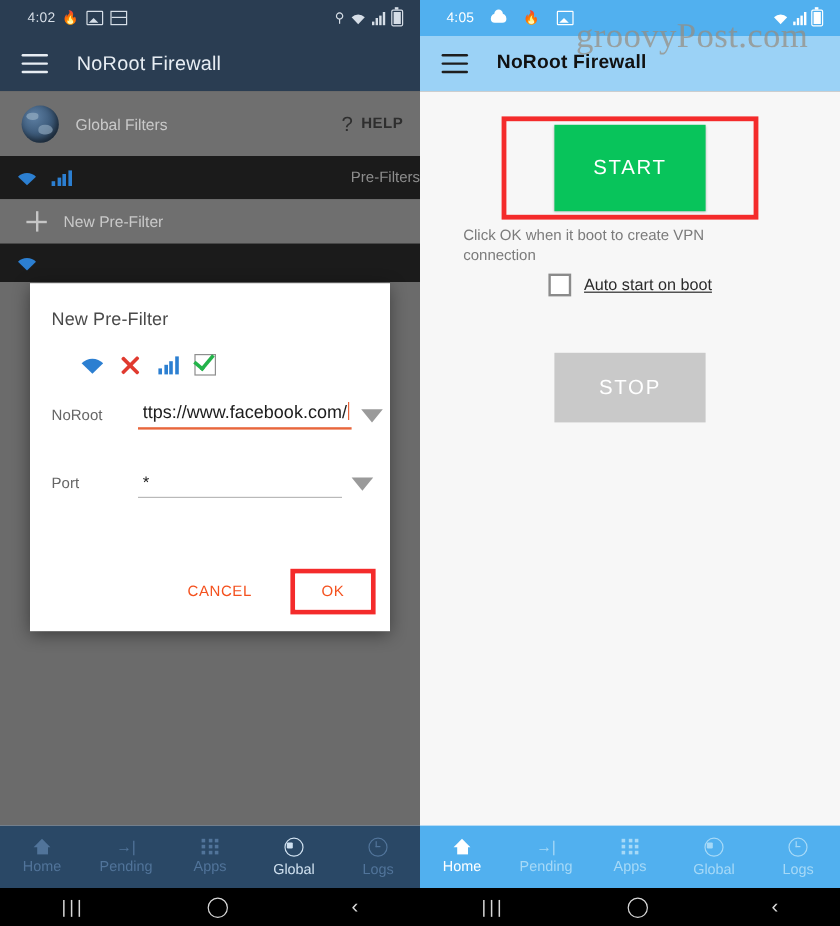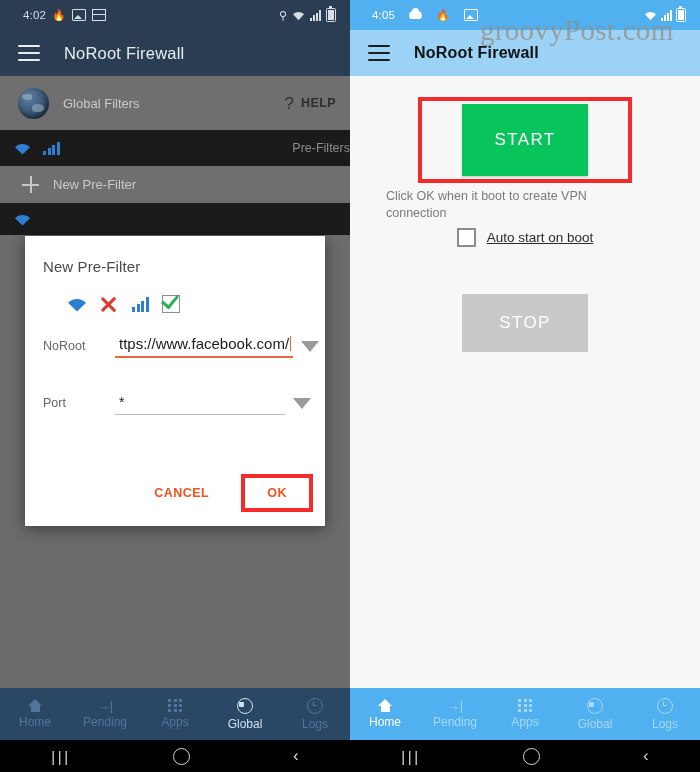--- a/index.html
+++ b/index.html
@@ -148,7 +148,7 @@
     position:absolute;bottom:14px;right:12px;display:flex;align-items:center;gap:18px;
   }
   .btn-flat{
-    font-size:12.5px;font-weight:bold;color:#f4511e;letter-spacing:.5px;
+    font-size:12.5px;font-weight:normal;color:#f4511e;letter-spacing:.5px;
     background:transparent;border:none;padding:10px 14px;cursor:pointer;text-align:right;
   }
   .ok-highlight{

